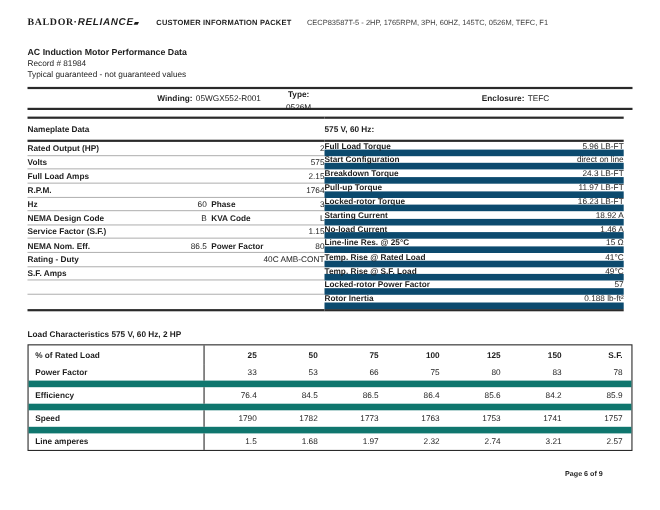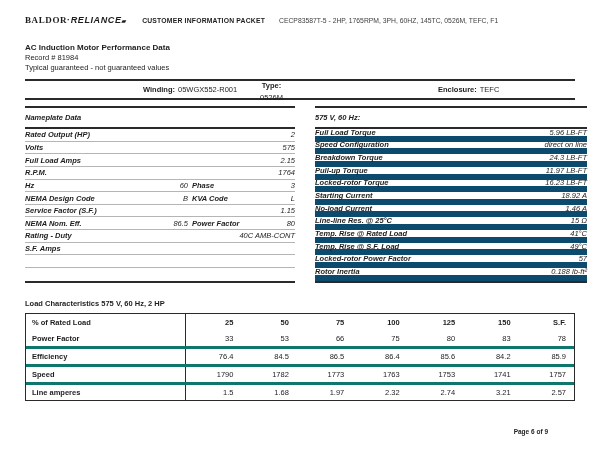--- a/index.html
+++ b/index.html
@@ -27,7 +27,7 @@
   .windbar .pw{left:118px;justify-content:space-between;} .windbar .pt{left:235px;flex-direction:column;} .windbar .pe{left:413px;}
   .blbl{font-weight:bold;}
   
-  .np{position:absolute;top:106px;left:25px;display:flex;gap:20px;font-size:7.5px;font-style:italic;}
+  .np{position:absolute;top:106px;left:25px;display:flex;gap:0;font-size:7.5px;}
   .npt{width:270px;border-bottom:2px solid #2a2a2a;}
   .npt.rgt{width:272px;}
   .npt .head{height:23px;border-top:2px solid #2a2a2a;border-bottom:2px solid #2a2a2a;

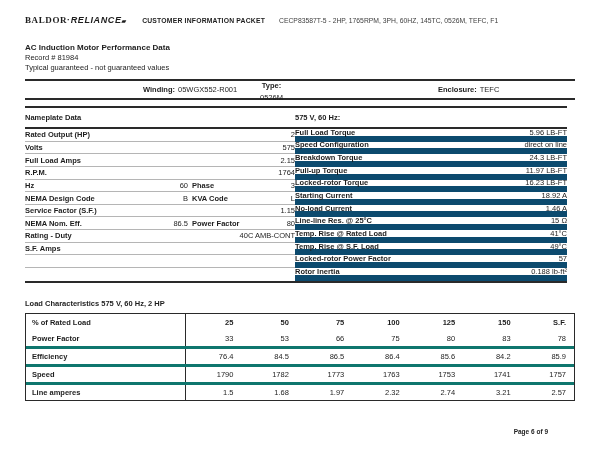--- a/index.html
+++ b/index.html
@@ -189,7 +189,7 @@
             <span class="val">5.96 LB-FT</span>
           </div>
           <div class="npr-row">
-            <span class="lbl">Speed Configuration</span>
+            <span class="lbl">Start Configuration</span>
             <span class="val">direct on line</span>
           </div>
           <div class="npr-row">

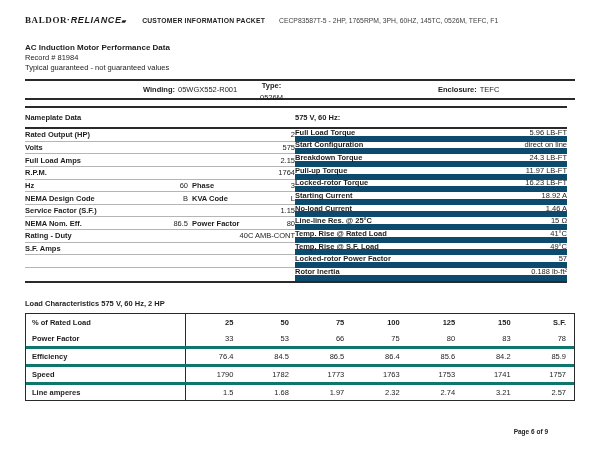--- a/index.html
+++ b/index.html
@@ -47,7 +47,7 @@
   .load-title{font-size:7.5px;font-weight:bold;}
   .load-tbl{margin-top:5px;border:1.5px solid #2a2a2a;font-size:7.5px;}
   .lrow{display:grid;grid-template-columns:160px repeat(7,1fr);align-items:center;}
-  .lrow + .lrow{border-top:3px solid #0f766e;}
+  .lrow + .lrow{border-top:6px solid #0f766e;}
   .lrow .cell{padding:3px 0;}
   .lrow .cell.first{padding-left:6px;font-weight:bold;border-right:1.5px solid #2a2a2a;align-self:stretch;display:flex;align-items:center;}
   .lrow .cell.num{text-align:right;padding-right:8px;}

